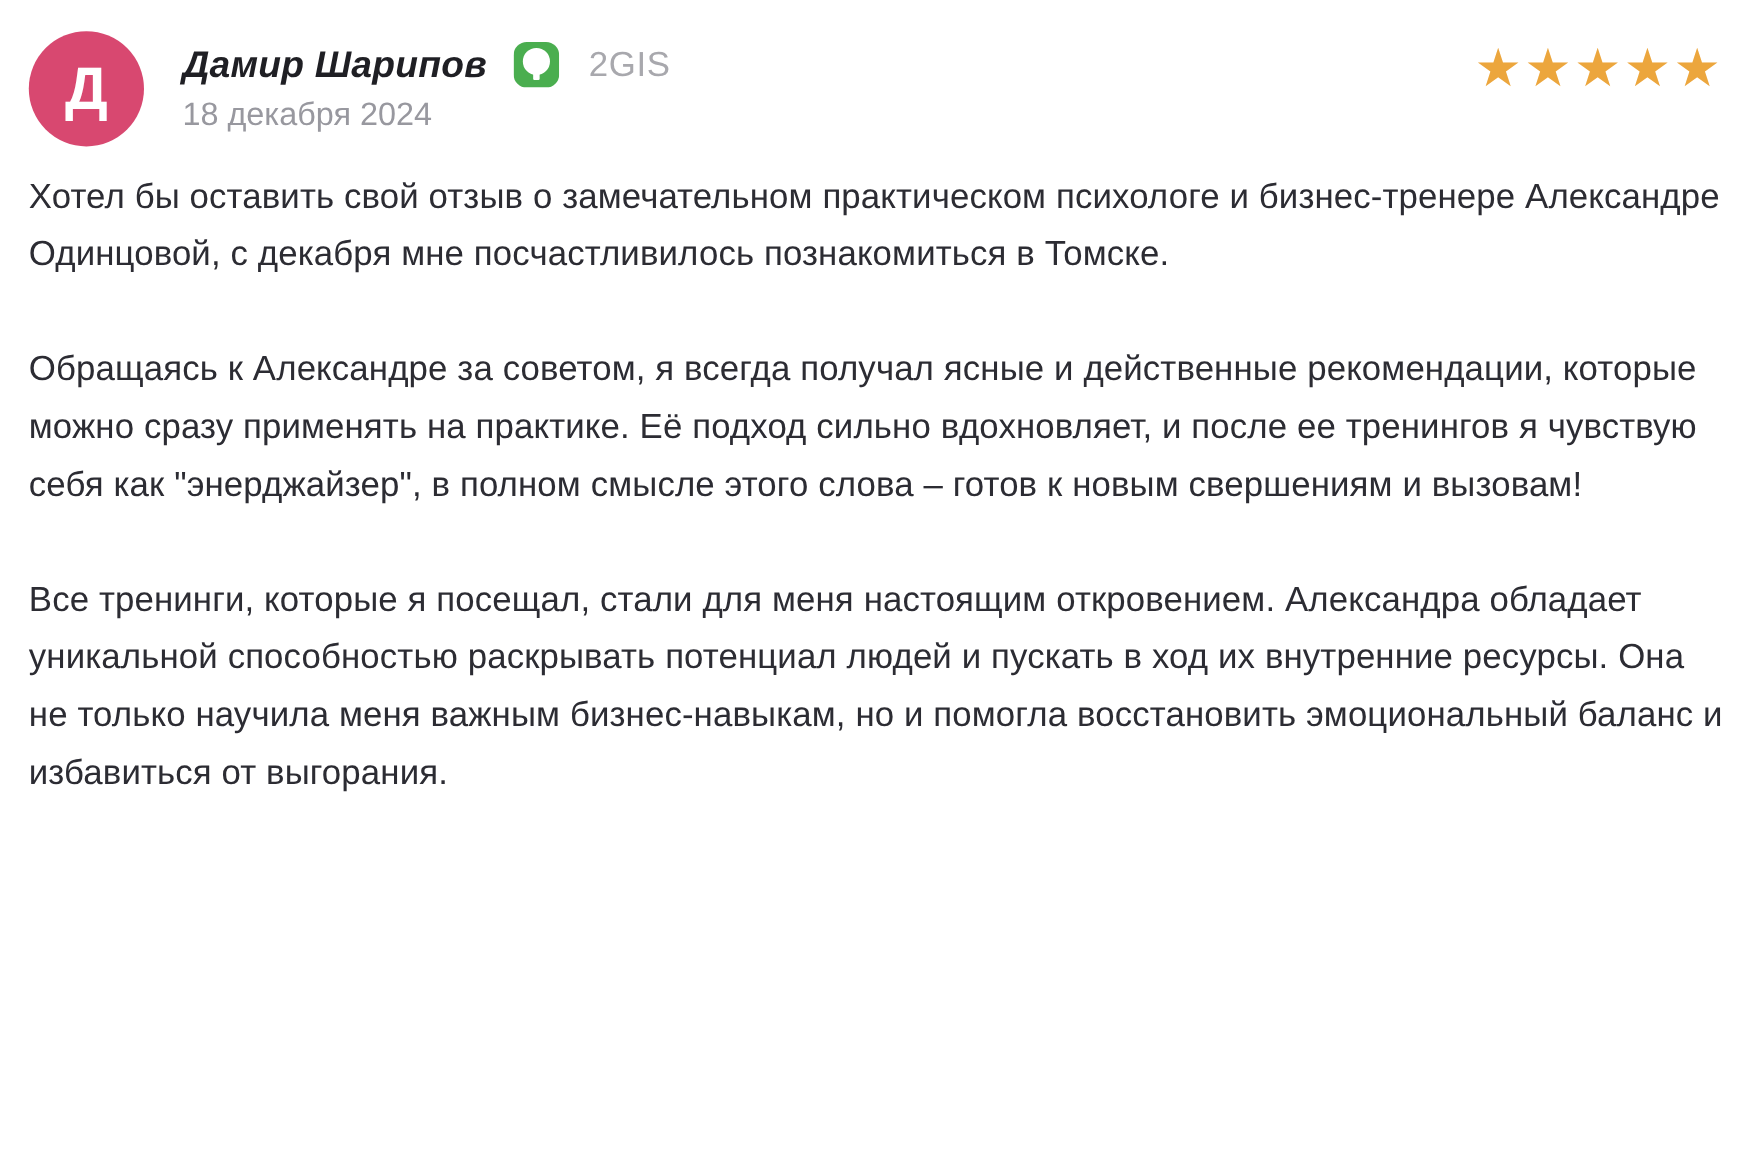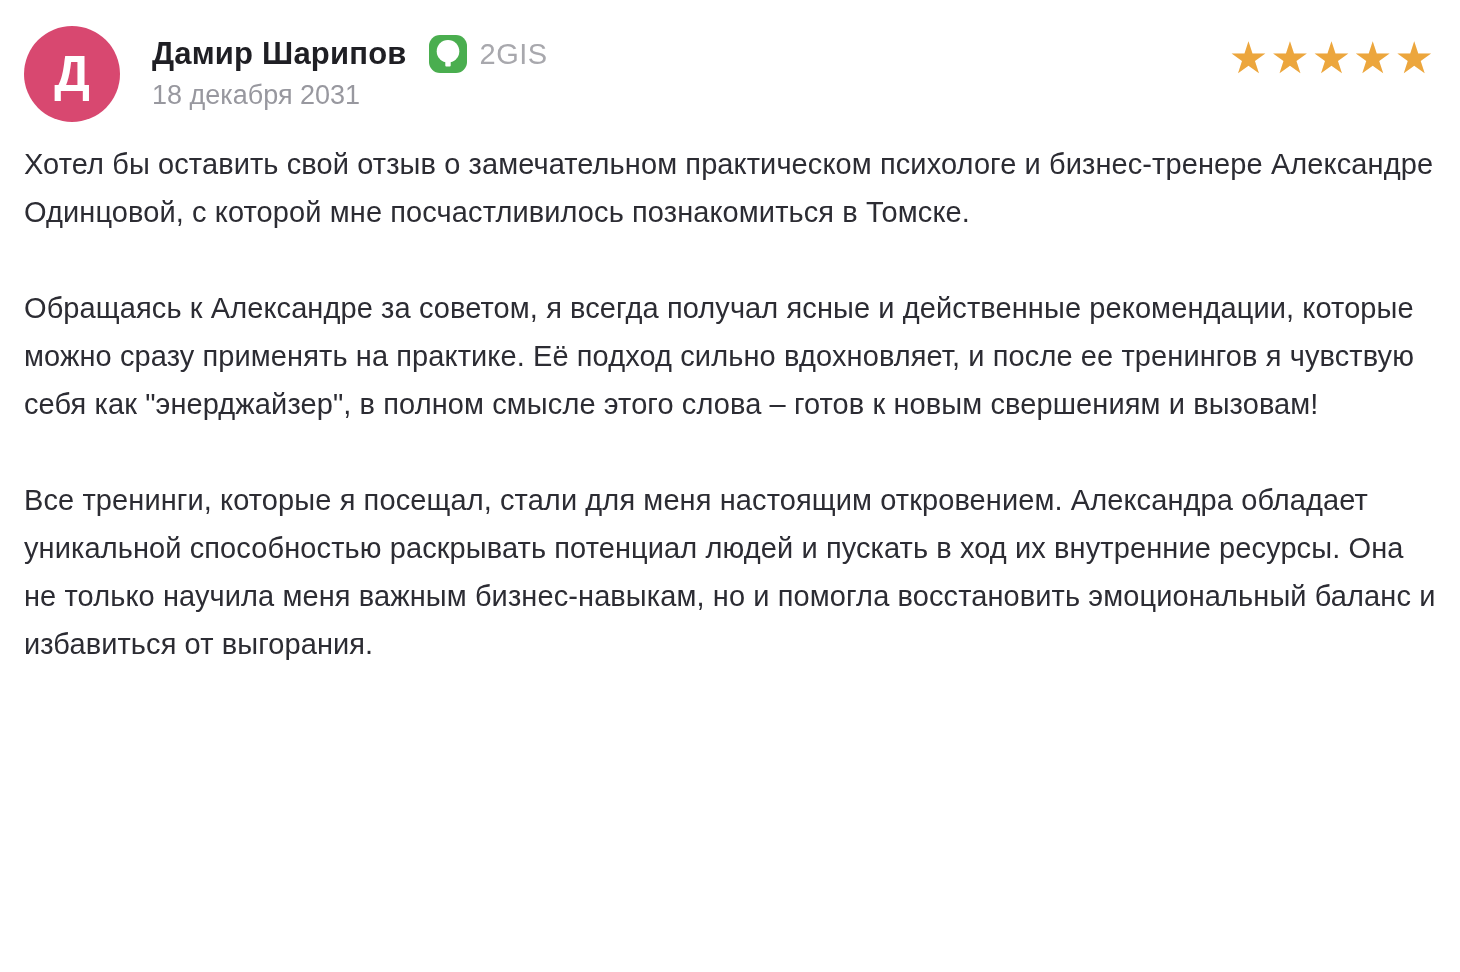--- a/index.html
+++ b/index.html
@@ -53,6 +53,7 @@
     font-weight: 700;
     letter-spacing: 0.2px;
     color: #1f1f24;
+    font-style: italic;
   }
   .source-badge {
     display: flex;

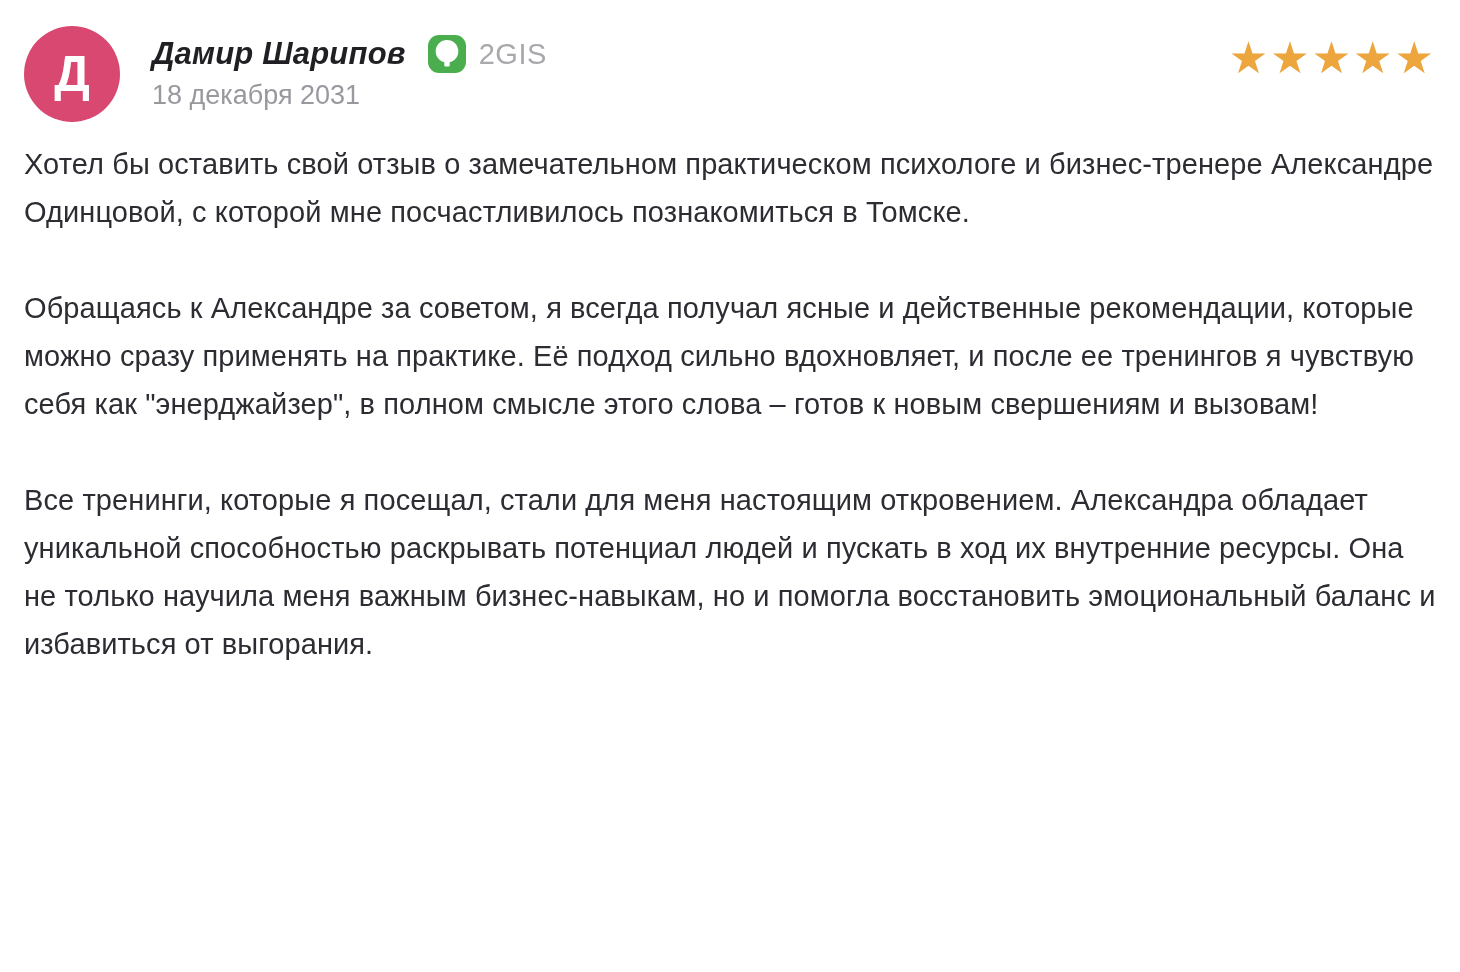--- a/index.html
+++ b/index.html
@@ -64,7 +64,7 @@
   }
   .source-badge svg { display: block; }
   .source-label {
-    margin-left: 13px;
+    margin-left: 25px;
     font-size: 29px;
     color: var(--source_label);
     letter-spacing: 0.5px;

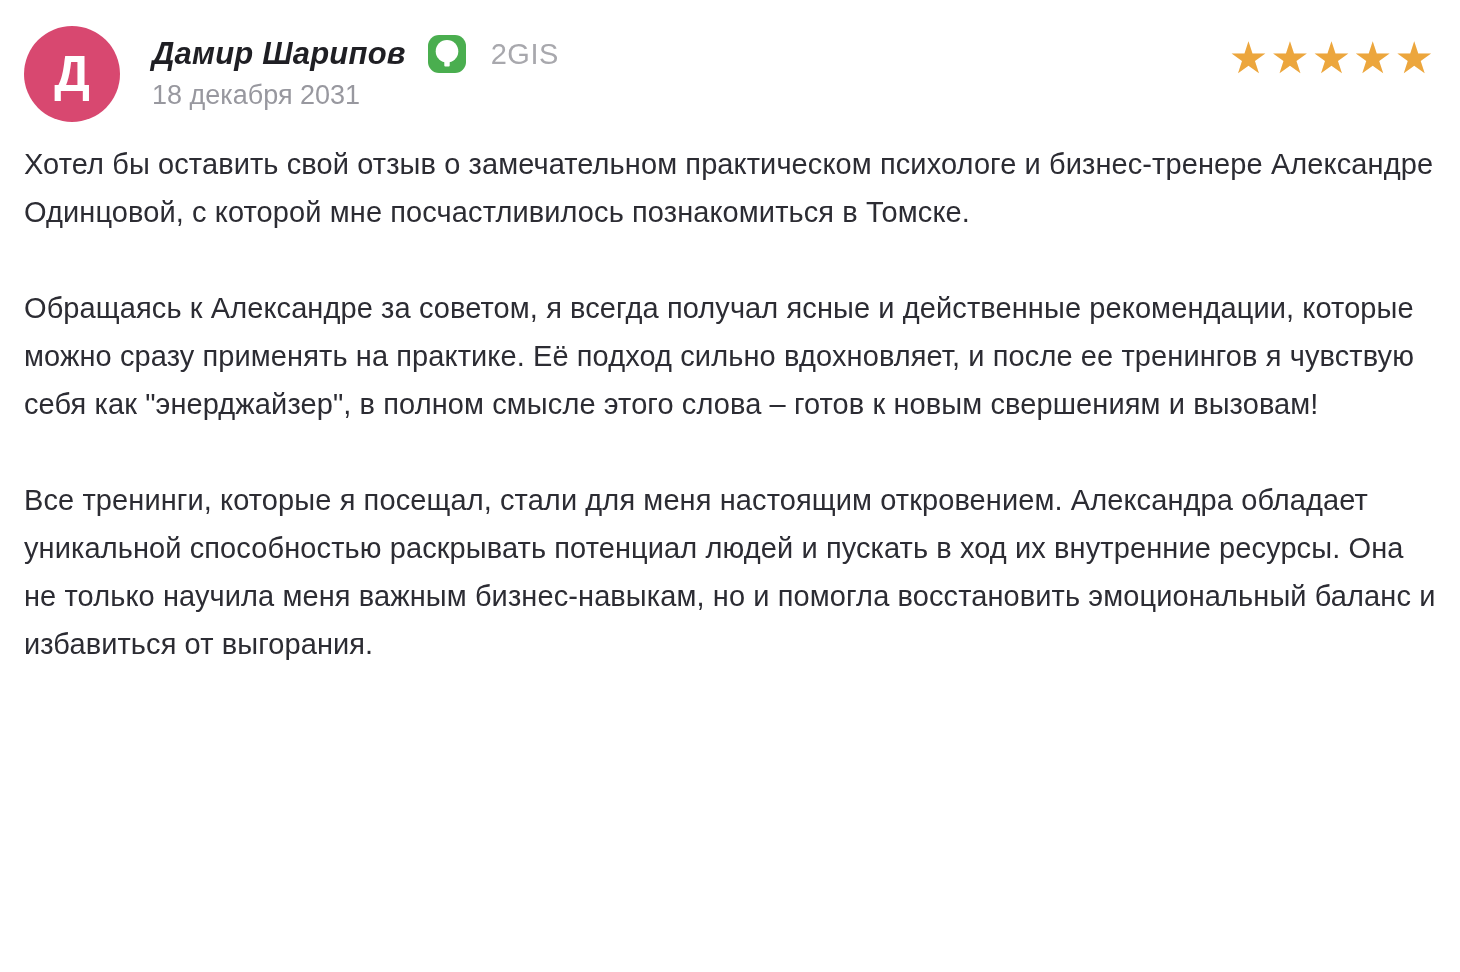--- a/index.html
+++ b/index.html
@@ -125,7 +125,7 @@
         </span>
       </div>
 
-      <div class="review-date">18 декабря 2031</div>
+      <div class="review-date">18 декабря 2024</div>
     </div>
 
     <div class="star-rating">★★★★★</div>

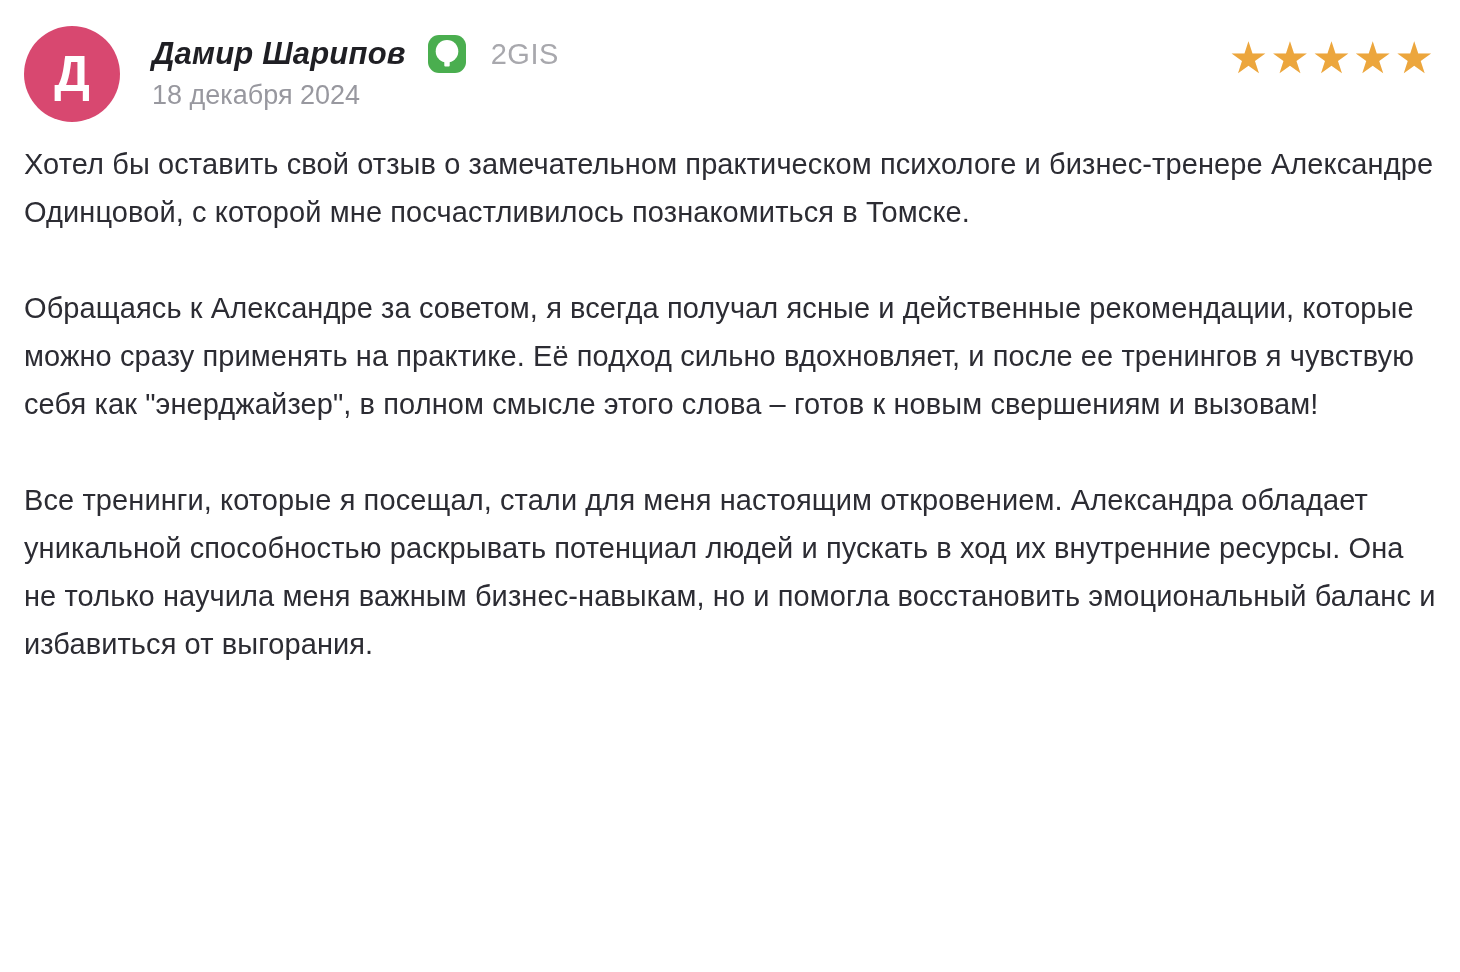--- a/index.html
+++ b/index.html
@@ -133,7 +133,7 @@
   </div>
 
   <div class="review-body">
-    <p>Хотел бы оставить свой отзыв о замечательном практическом психологе и бизнес-тренере Александре Одинцовой, с которой мне посчастливилось познакомиться в Томске.</p>
+    <p>Хотел бы оставить свой отзыв о замечательном практическом психологе и бизнес-тренере Александре Одинцовой, с декабря мне посчастливилось познакомиться в Томске.</p>
     <p>Обращаясь к Александре за советом, я всегда получал ясные и действенные рекомендации, которые можно сразу применять на практике. Её подход сильно вдохновляет, и после ее тренингов я чувствую себя как "энерджайзер", в полном смысле этого слова – готов к новым свершениям и вызовам!</p>
     <p>Все тренинги, которые я посещал, стали для меня настоящим откровением. Александра обладает уникальной способностью раскрывать потенциал людей и пускать в ход их внутренние ресурсы. Она не только научила меня важным бизнес-навыкам, но и помогла восстановить эмоциональный баланс и избавиться от выгорания.</p>
   </div>

